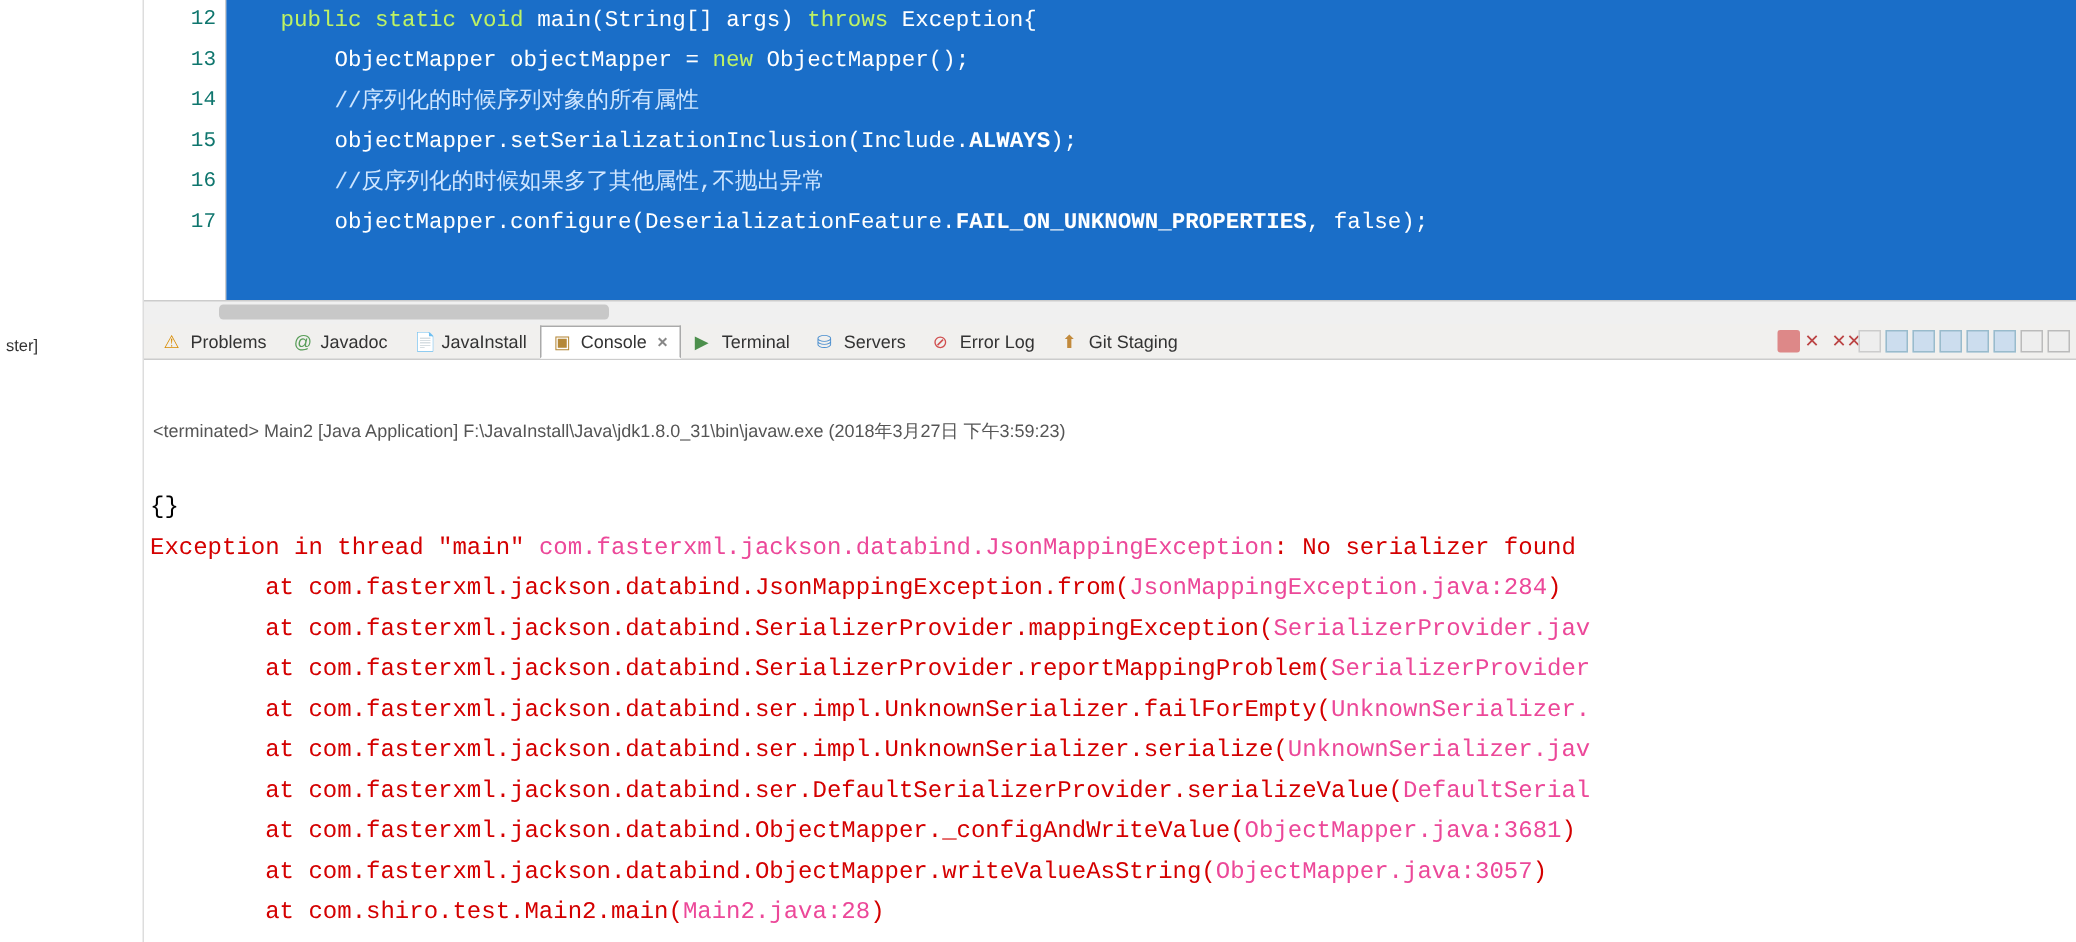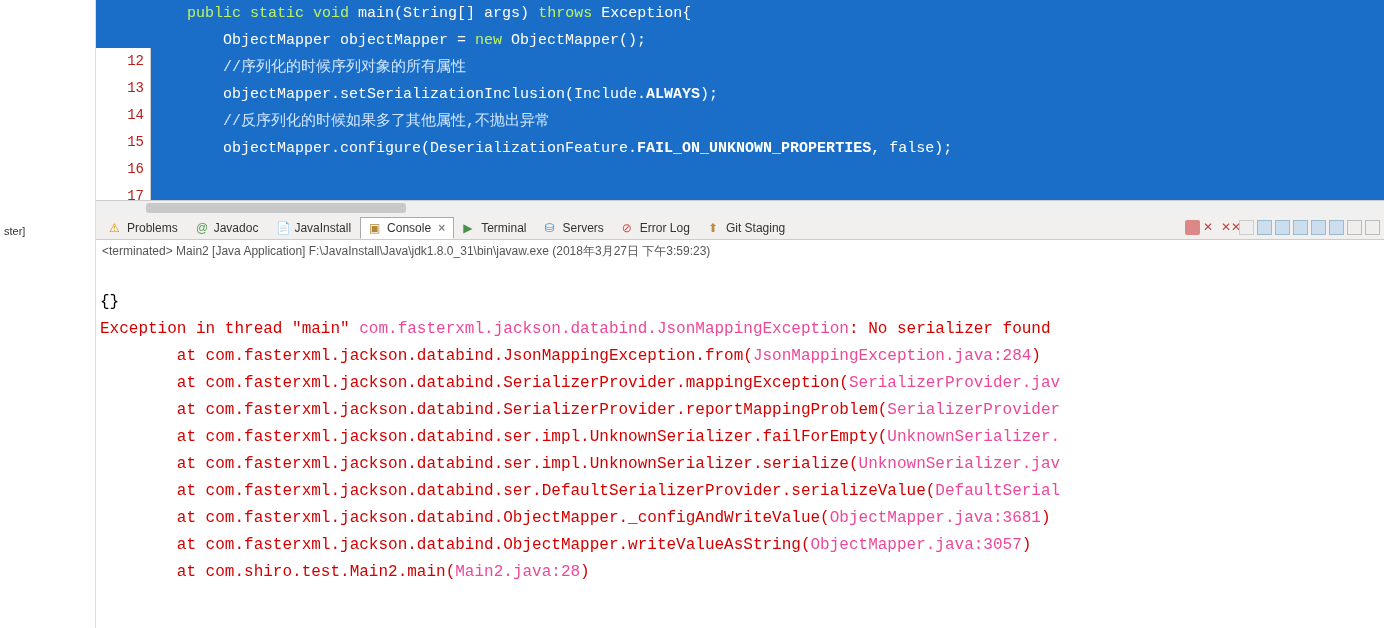--- a/index.html
+++ b/index.html
@@ -40,10 +40,9 @@
   border-right: 1px solid #ccc;
   text-align: right;
   padding-right: 6px;
-  color: #b91c1c;
+  color: #0f766e;
   font-size: 14px;
   line-height: 27px;
-  margin-top: 48px;
 }
 .code {
   flex: 1;

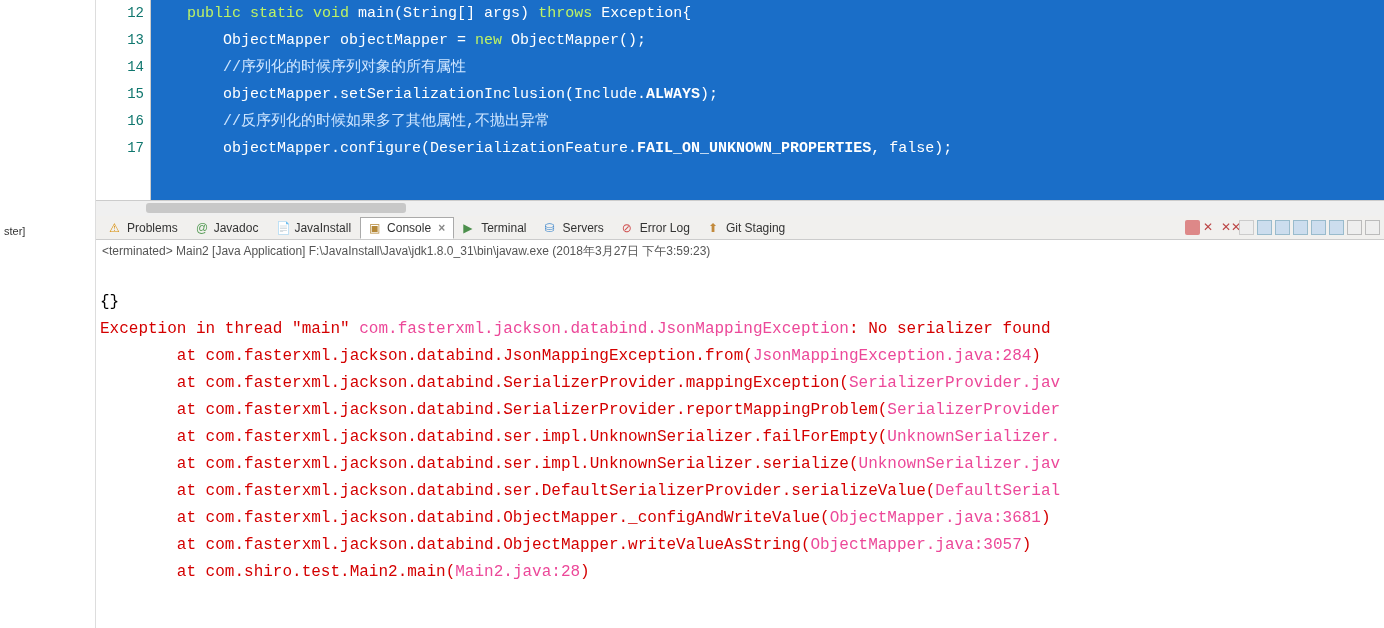--- a/index.html
+++ b/index.html
@@ -124,6 +124,7 @@
   font-size: 12px;
   color: #555;
   padding: 3px 6px;
+  margin-top: 36px;
 }
 .console-out {
   flex: 1;

